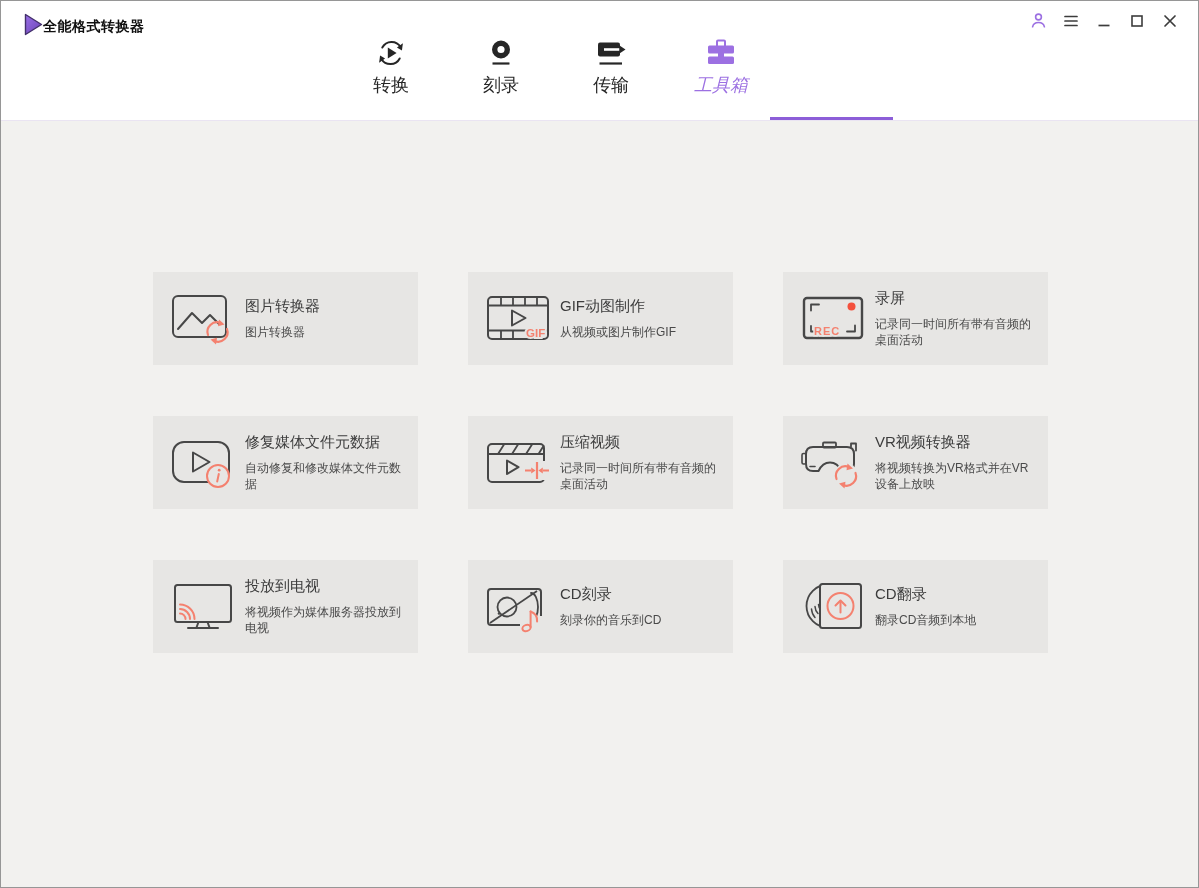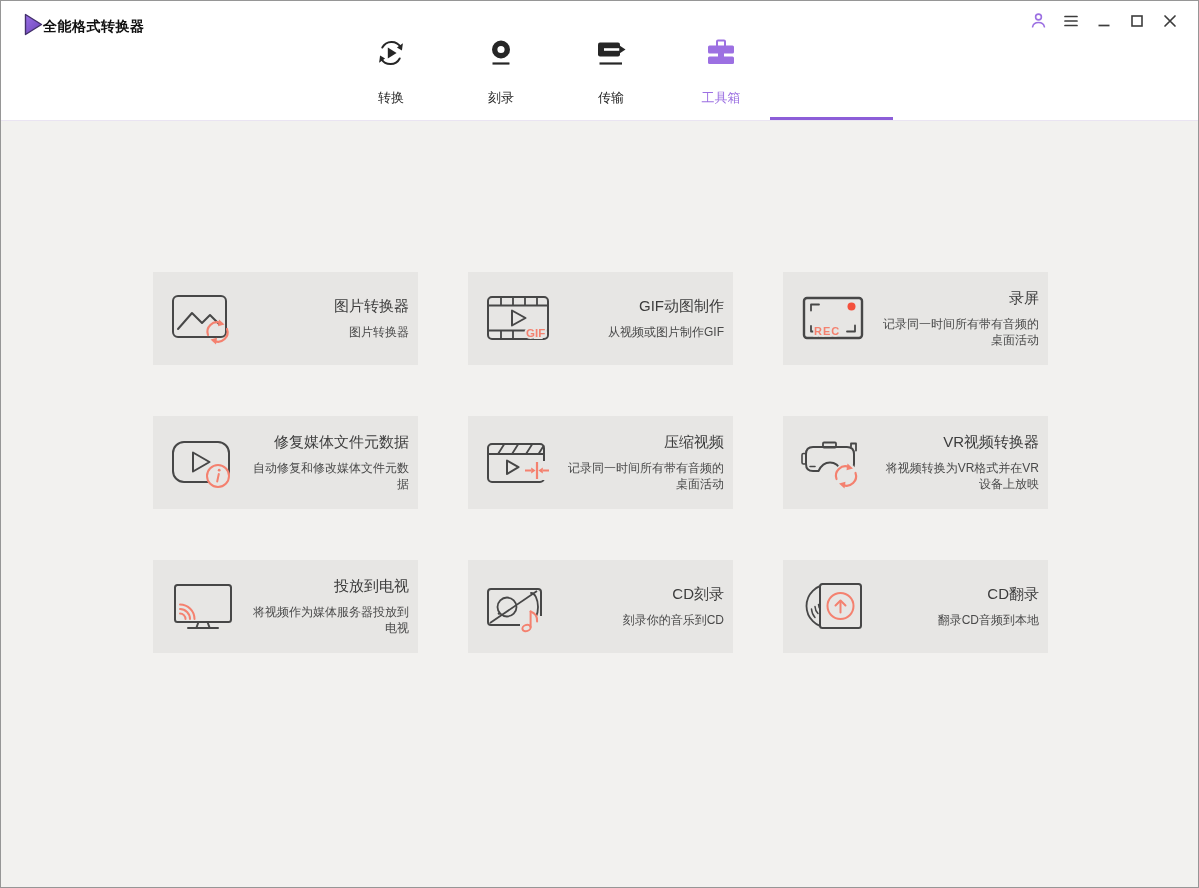--- a/index.html
+++ b/index.html
@@ -18,7 +18,7 @@
   .tabs{position:absolute;left:350px;top:35px;display:flex;gap:30px;}
   .tab{width:80px;display:flex;flex-direction:column;align-items:center;color:#262626;cursor:default;}
   .tab-icon{height:33px;display:flex;align-items:center;justify-content:center;}
-  .tab-label{margin-top:20px;font-size:13px;}
+  .tab-label{margin-top:4px;font-size:18px;}
   .tab.active{color:var(--accent,#9c70e2);}
   .tab-indicator{position:absolute;left:769px;bottom:0px;width:123px;height:3px;background:var(--accent-dark,#8c5ed8);}
   

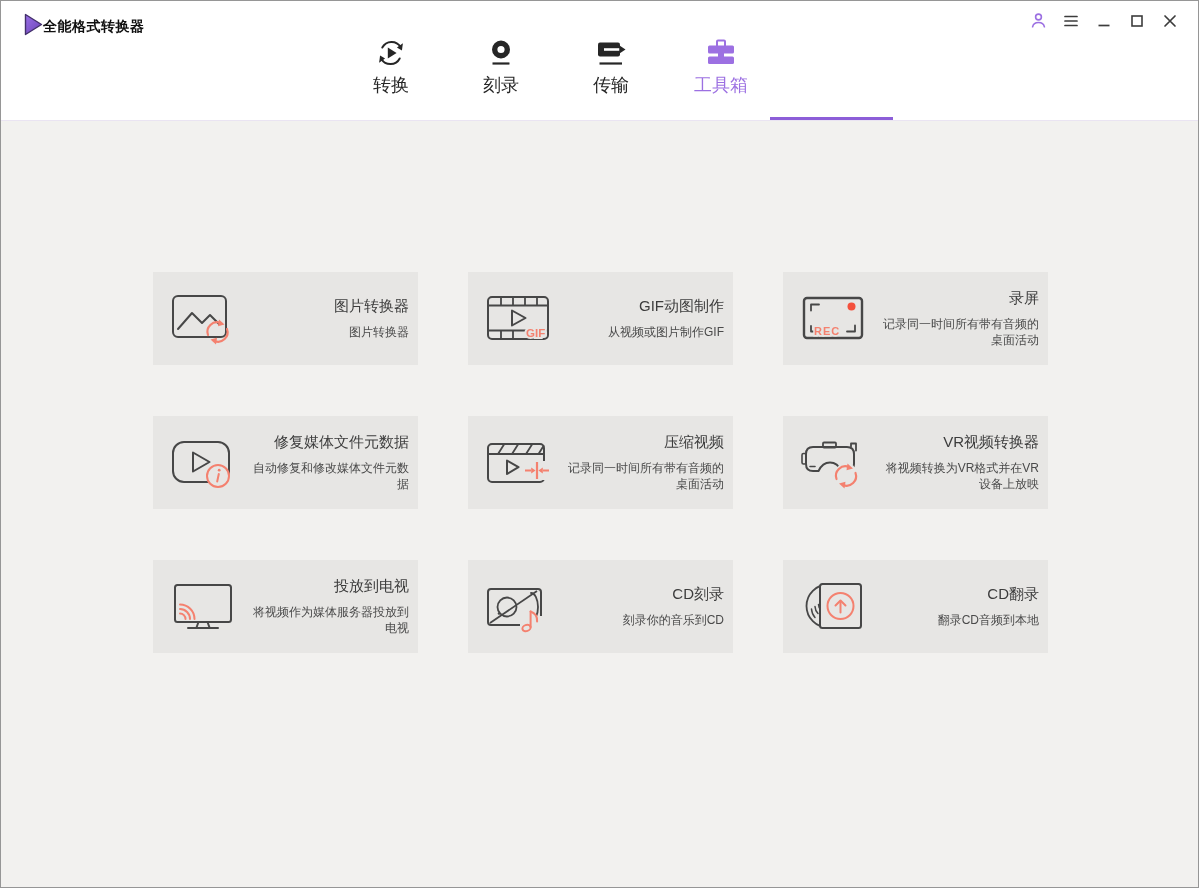--- a/index.html
+++ b/index.html
@@ -19,7 +19,7 @@
   .tab{width:80px;display:flex;flex-direction:column;align-items:center;color:#262626;cursor:default;}
   .tab-icon{height:33px;display:flex;align-items:center;justify-content:center;}
   .tab-label{margin-top:4px;font-size:18px;}
-  .tab.active{color:var(--accent,#9c70e2);}
+  .tab.active{color:var(--accent,#9c70e2);font-style:italic;}
   .tab-indicator{position:absolute;left:769px;bottom:0px;width:123px;height:3px;background:var(--accent-dark,#8c5ed8);}
   
   .grid{position:absolute;left:152px;top:271px;display:grid;

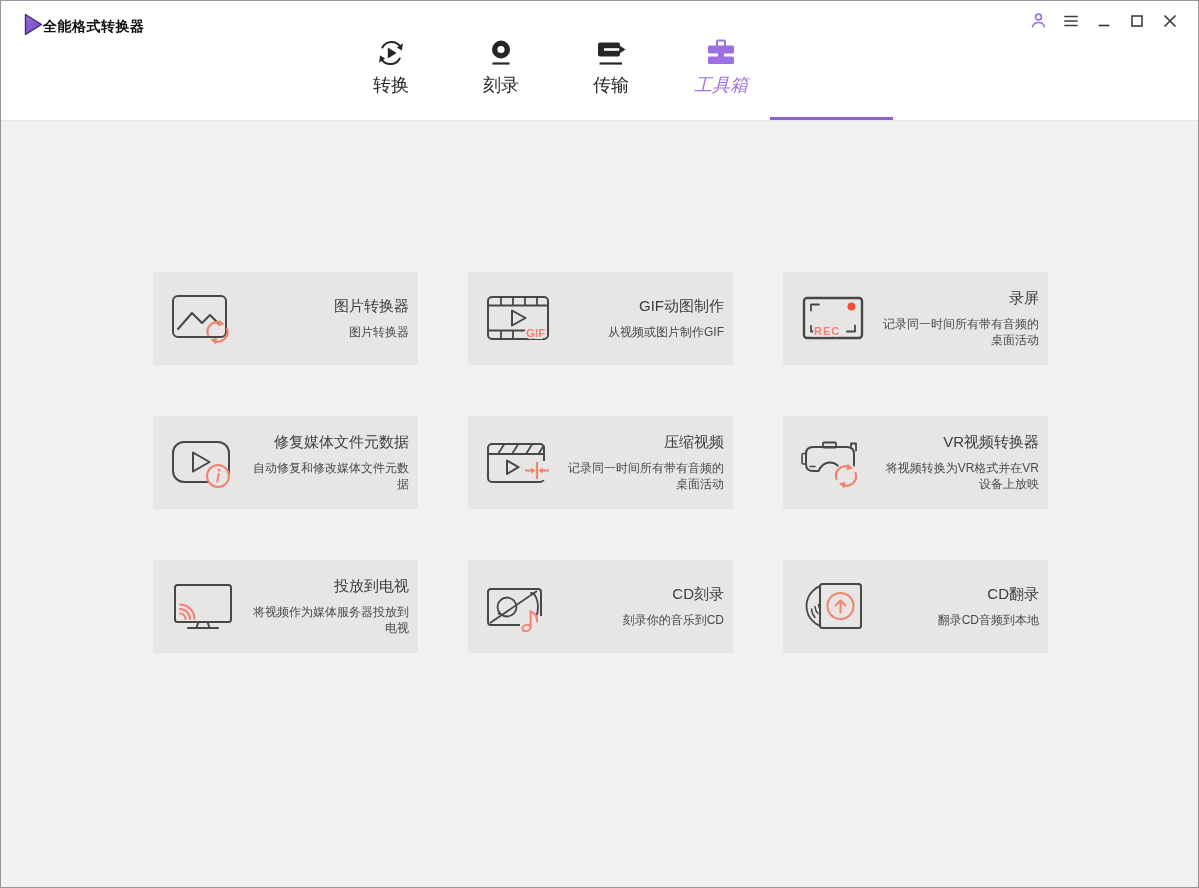--- a/index.html
+++ b/index.html
@@ -27,7 +27,7 @@
   .card{width:265px;height:93px;background:var(--card-bg,#e7e6e4);display:flex;align-items:center;
     box-sizing:border-box;padding-left:18px;cursor:default;}
   .card-icon{width:64px;height:58px;flex:none;margin-right:10px;display:flex;align-items:flex-end;justify-content:center;}
-  .card-text{width:164px;text-align:right;}
+  .card-text{width:164px;}
   .card-title{font-size:15px;color:#3c3c3c;margin-bottom:8px;}
   .card-subtitle{font-size:12px;color:#4a4a4a;line-height:16px;word-break:break-all;}
 </style>

